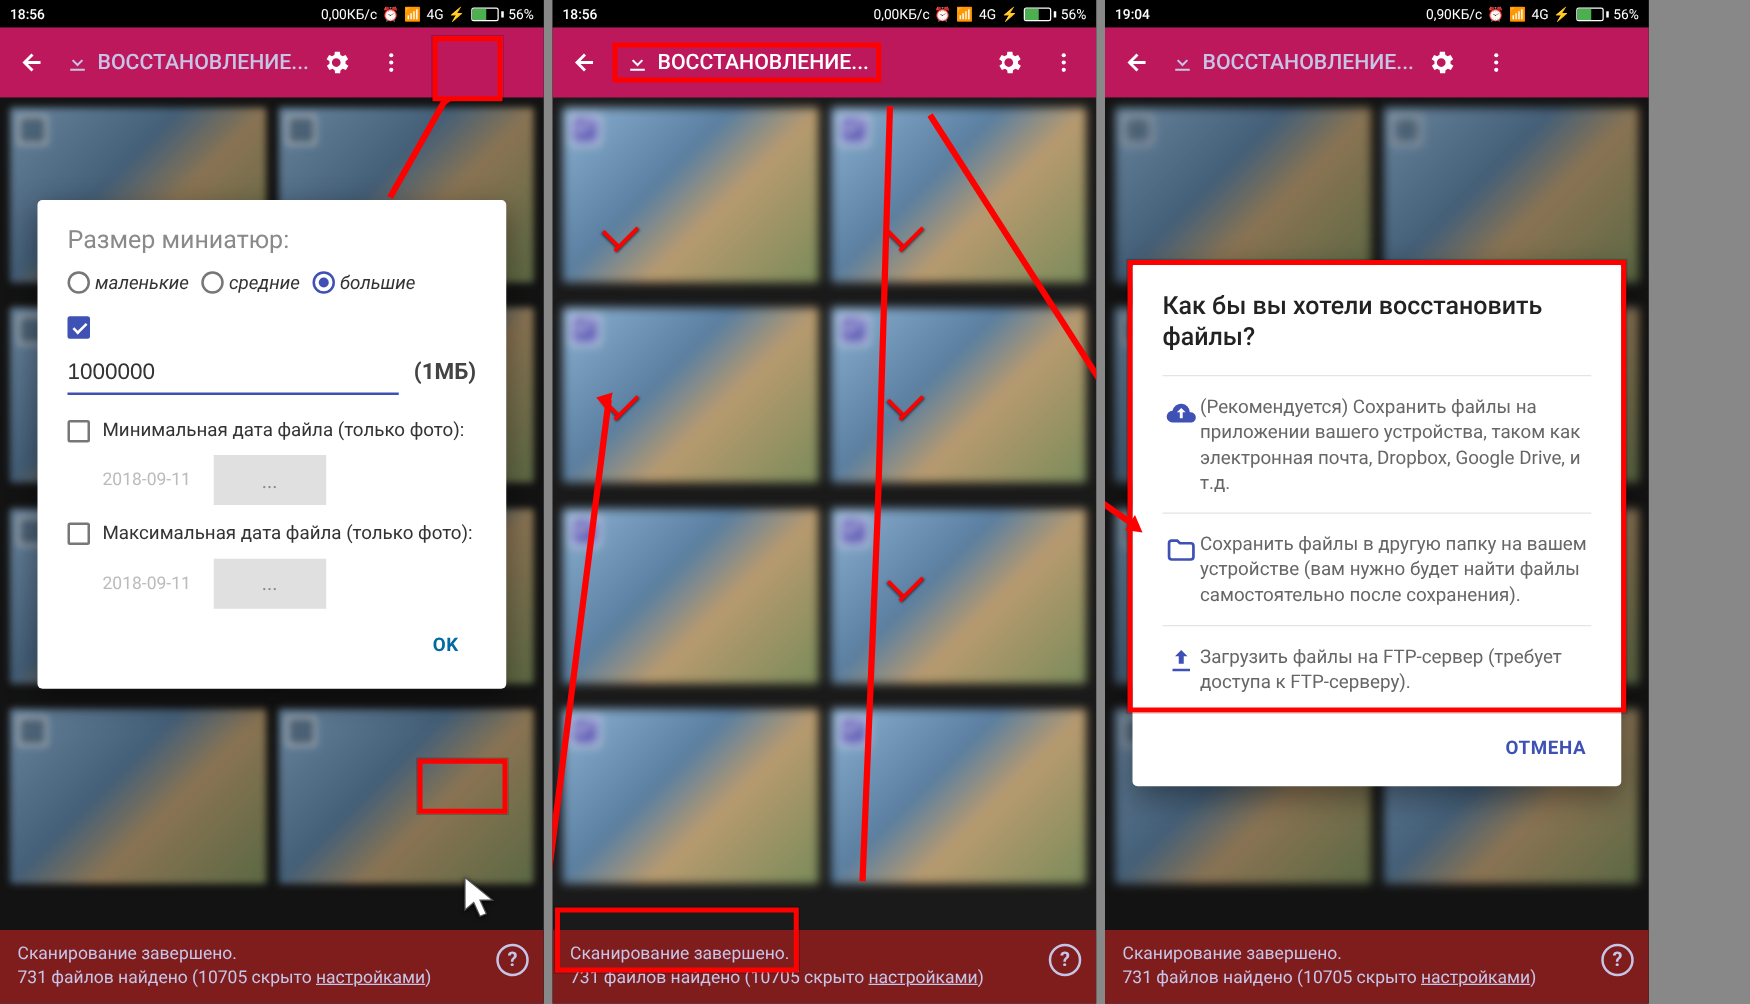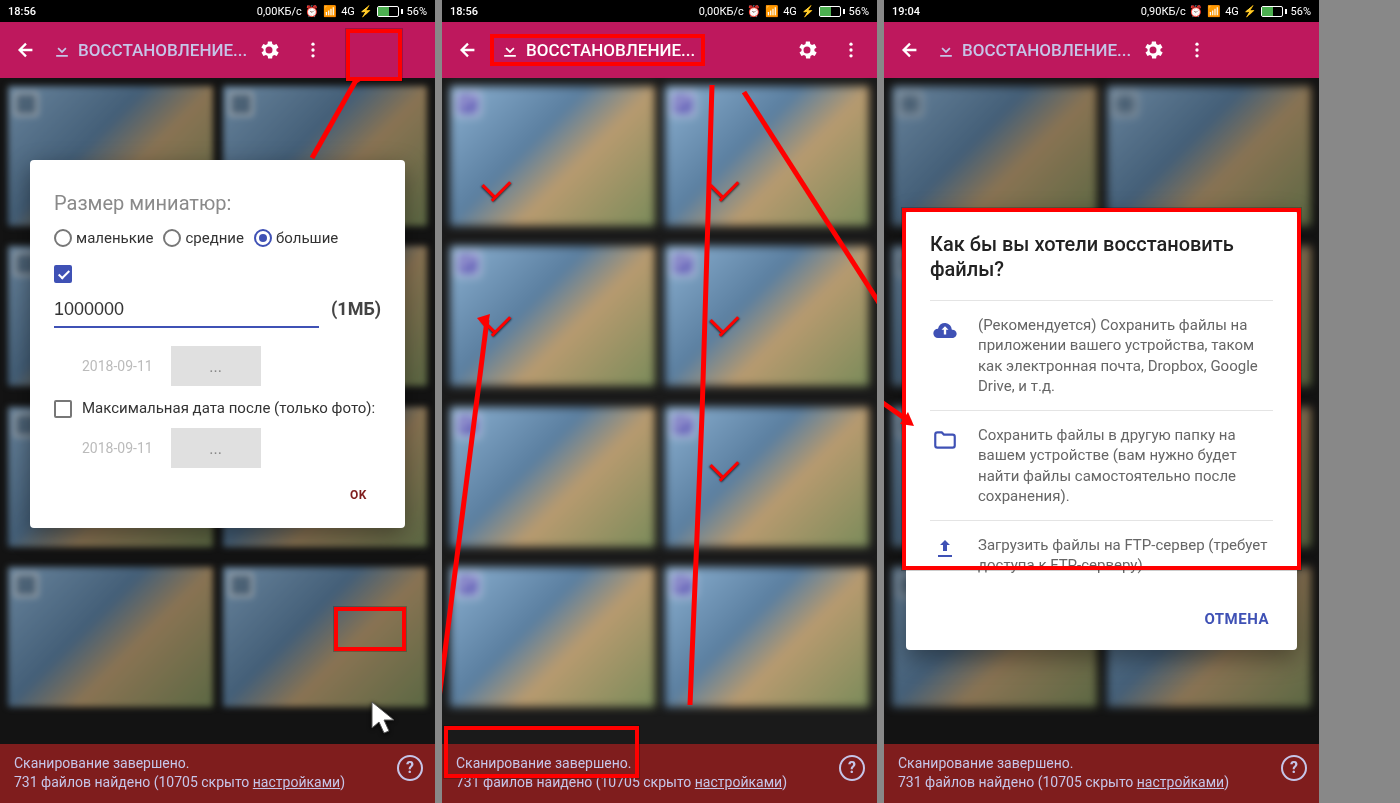--- a/index.html
+++ b/index.html
@@ -28,7 +28,7 @@
   
   .scrim { position: absolute; top:78px; left:0; right:0; bottom:0; background: rgba(0,0,0,.25); }
   .dialog { position: absolute; background: #fff; border-radius: 4px; box-shadow: 0 8px 24px rgba(0,0,0,.4); }
-  .d1 { left: 30px; right: 30px; top: 160px; padding: 31px 24px 18px; }
+  .d1 { left: 30px; right: 30px; top: 160px; padding: 19px 24px 18px; }
   .d1-title { color: #8a8a8a; font-size: 20px; margin-bottom: 14px; }
   .radiorow { display: flex; gap: 10px; align-items: center; margin-bottom: 16px; flex-wrap: wrap; }
   .radio { display: flex; align-items: center; gap: 4px; font-size: 15px; color: #333; }

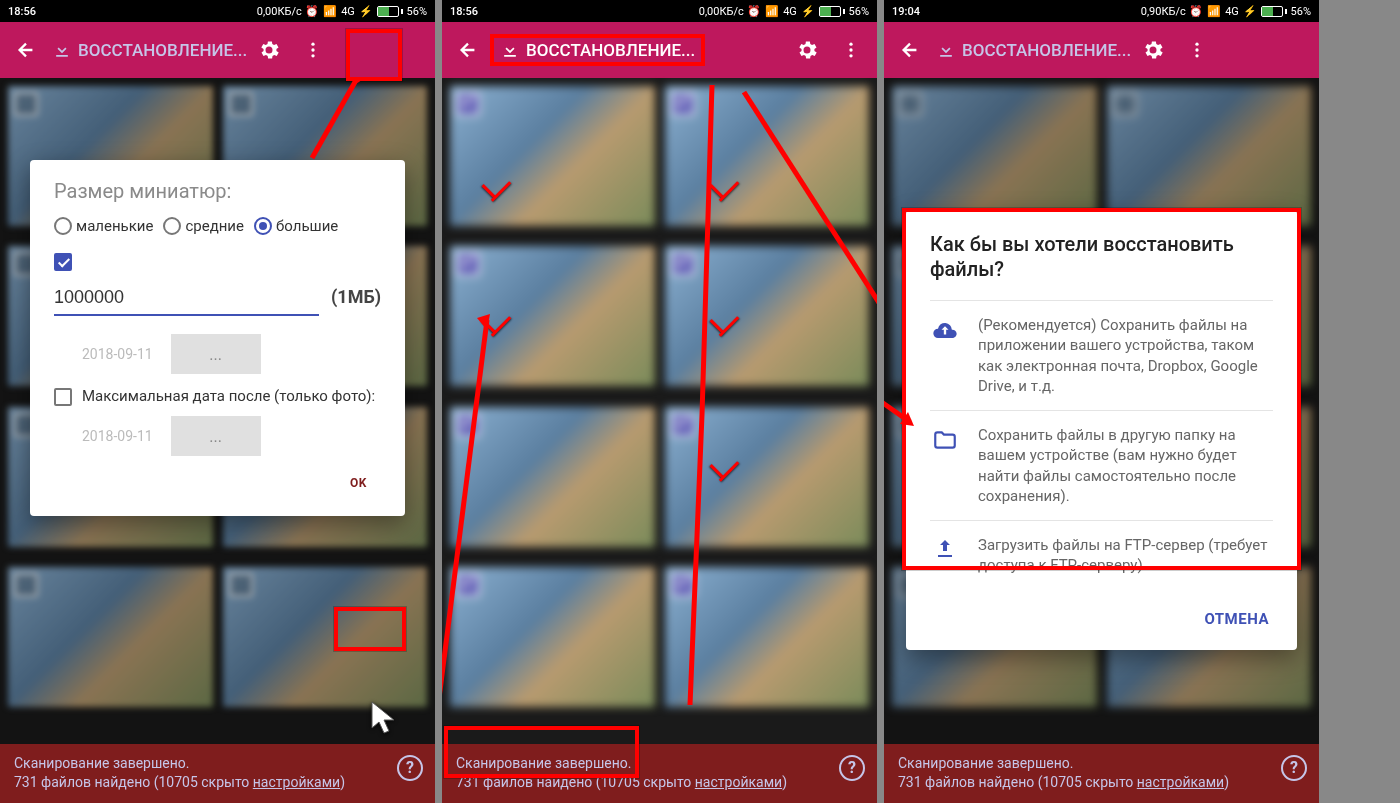--- a/index.html
+++ b/index.html
@@ -31,7 +31,7 @@
   .d1 { left: 30px; right: 30px; top: 160px; padding: 19px 24px 18px; }
   .d1-title { color: #8a8a8a; font-size: 20px; margin-bottom: 14px; }
   .radiorow { display: flex; gap: 10px; align-items: center; margin-bottom: 16px; flex-wrap: wrap; }
-  .radio { display: flex; align-items: center; gap: 4px; font-size: 15px; color: #333; }
+  .radio { display: flex; align-items: center; gap: 4px; font-size: 15px; color: #333; font-style: italic; }
   .radio .circ { width: 18px; height: 18px; border: 2px solid #777; border-radius: 50%; position: relative; }
   .radio.checked .circ { border-color: #3F51B5; }
   .radio.checked .circ::after { content:''; position:absolute; inset:3px; background:#3F51B5; border-radius:50%; }

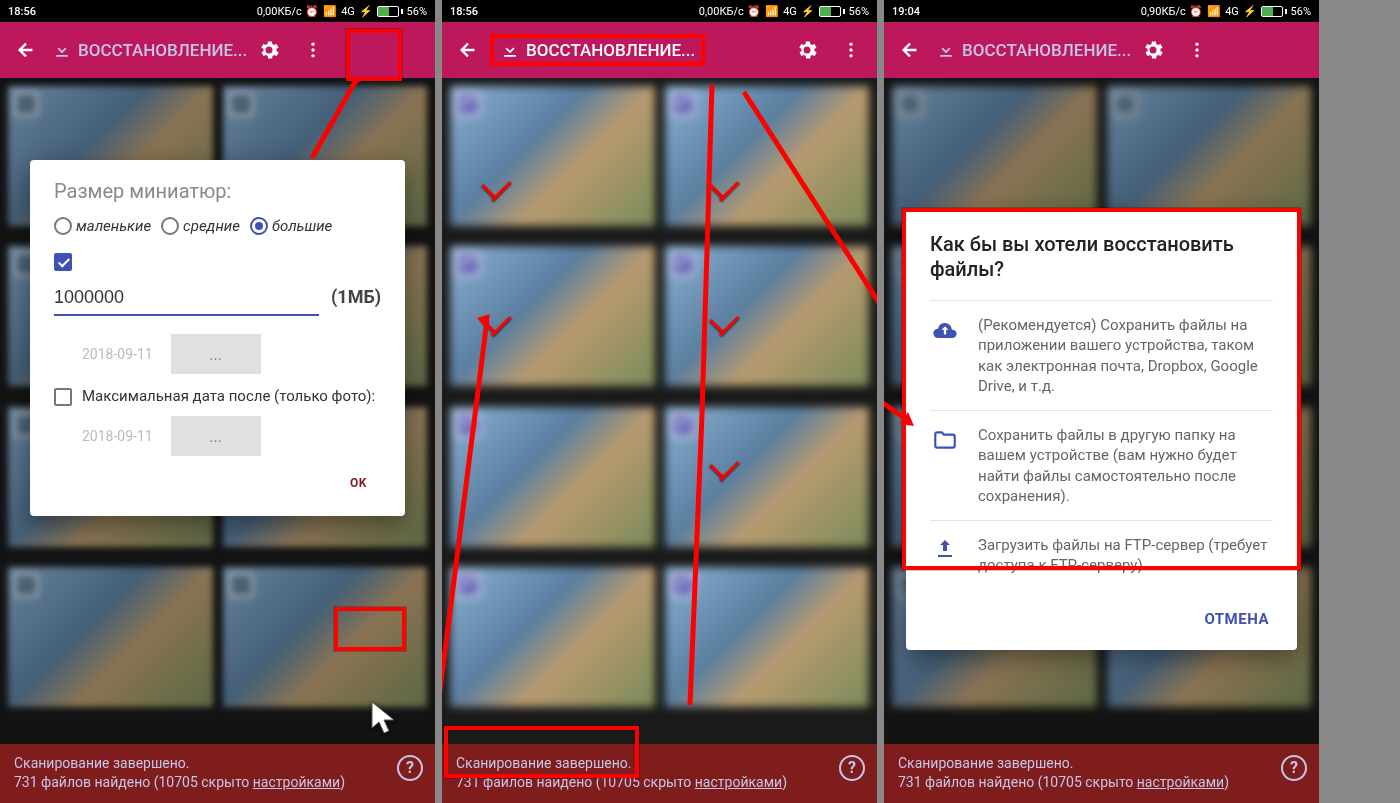--- a/index.html
+++ b/index.html
@@ -50,7 +50,7 @@
   .d3 { left: 22px; right: 22px; top: 210px; }
   .d3-inner { padding: 22px 24px 4px; }
   .d3-title { font-size: 20px; font-weight: 500; color: #222; margin-bottom: 18px; line-height: 1.25; }
-  .opt { display: flex; gap: 18px; padding: 14px 0; border-top: 1px solid #e4e4e4; }
+  .opt { display: flex; padding: 14px 0; border-top: 1px solid #e4e4e4; }
   .opt:first-of-type { border-top: none; padding-top: 0; }
   .opt-icon { width: 30px; flex-shrink: 0; color: #3F51B5; display:flex; justify-content:center; padding-top:2px;}
   .opt-text { font-size: 15px; color: #666; line-height: 1.35; }

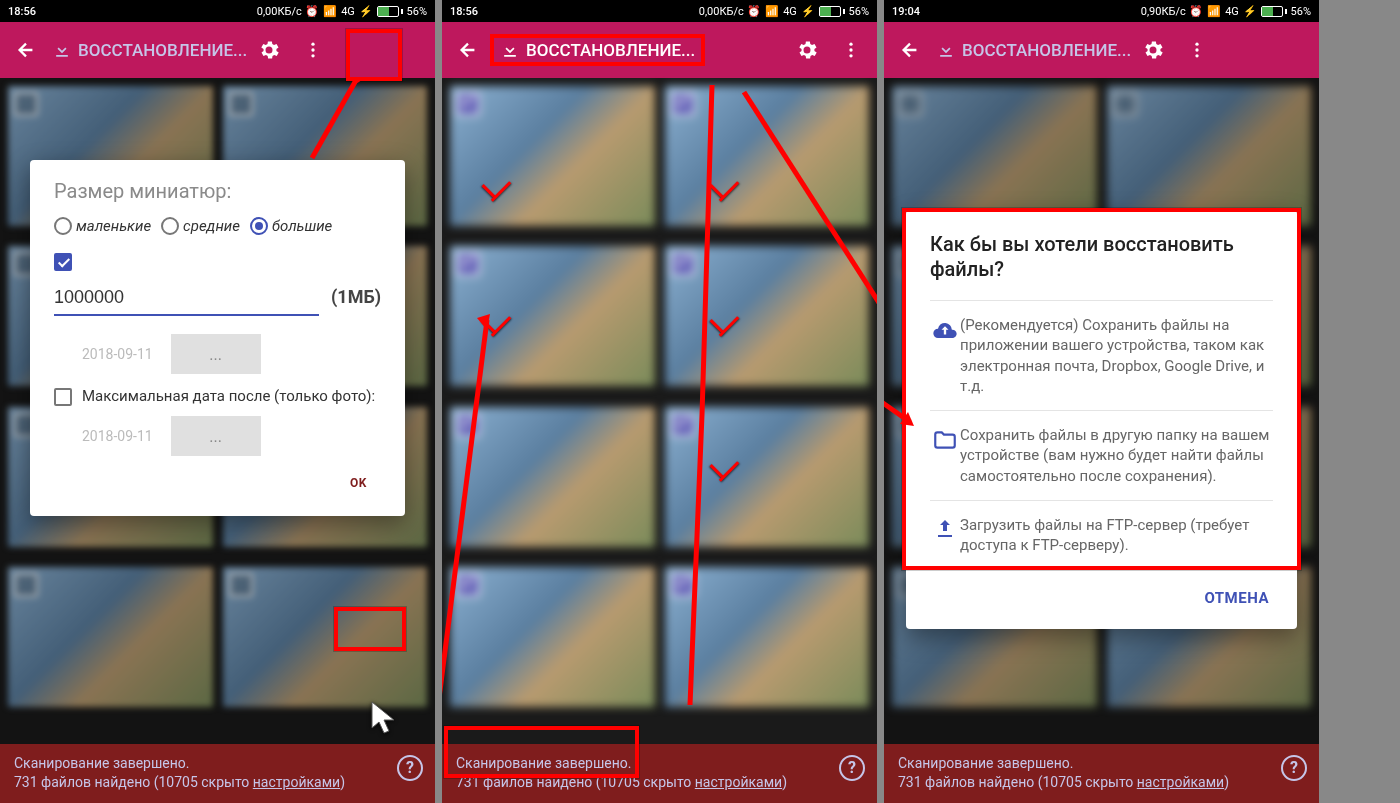--- a/index.html
+++ b/index.html
@@ -147,6 +147,10 @@
       <input class="textfield" style="flex: 1 1 0%;" value="1000000">
       <span class="inline-lbl">(1МБ)</span>
     </div>
+    <div class="checkrow">
+      <span class="checkbox"></span>
+      <span>Минимальная дата файла (только фото):</span>
+    </div>
     <div class="daterow">
       <span class="datetxt">2018-09-11</span>
       <span class="datebtn">...</span>

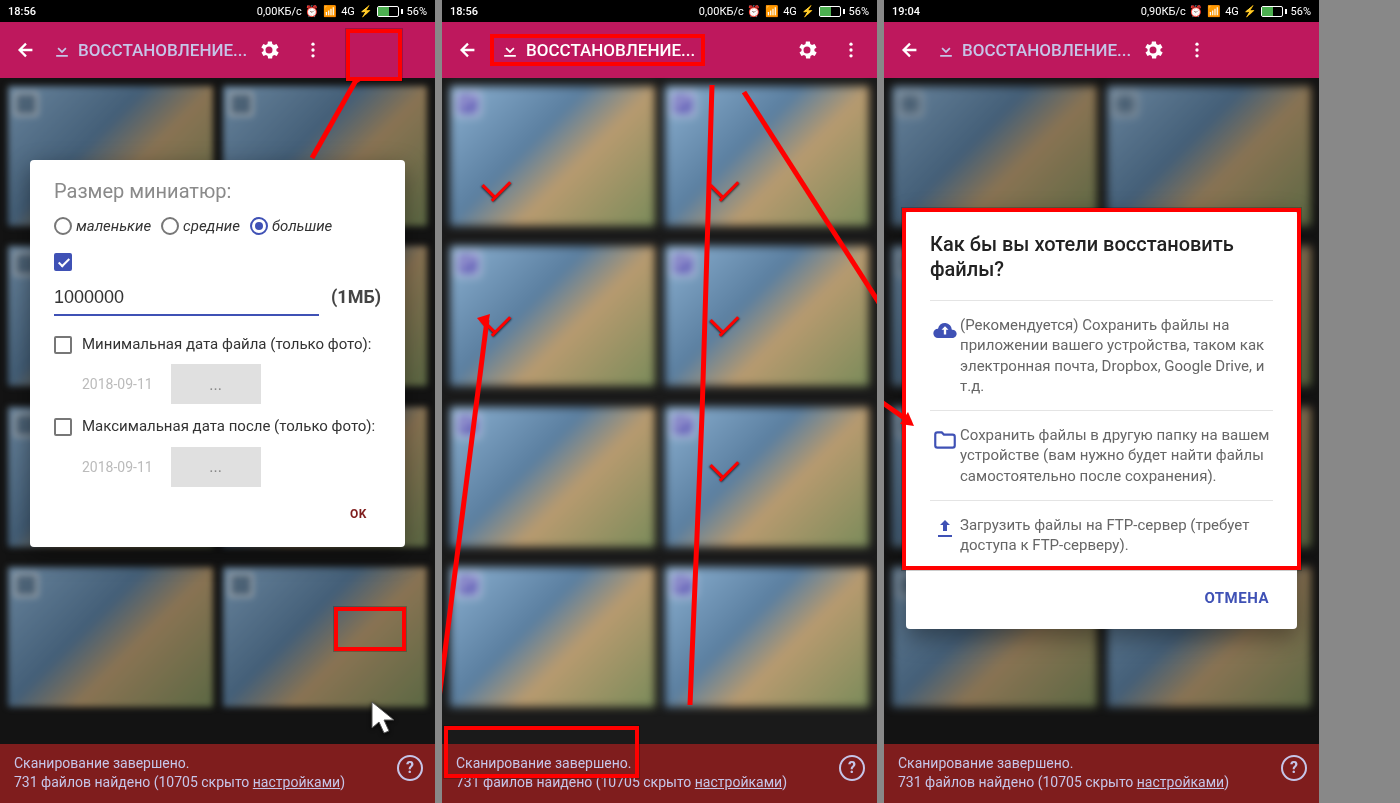--- a/index.html
+++ b/index.html
@@ -157,7 +157,7 @@
     </div>
     <div class="checkrow">
       <span class="checkbox"></span>
-      <span>Максимальная дата после (только фото):</span>
+      <span>Максимальная дата файла (только фото):</span>
     </div>
     <div class="daterow">
       <span class="datetxt">2018-09-11</span>

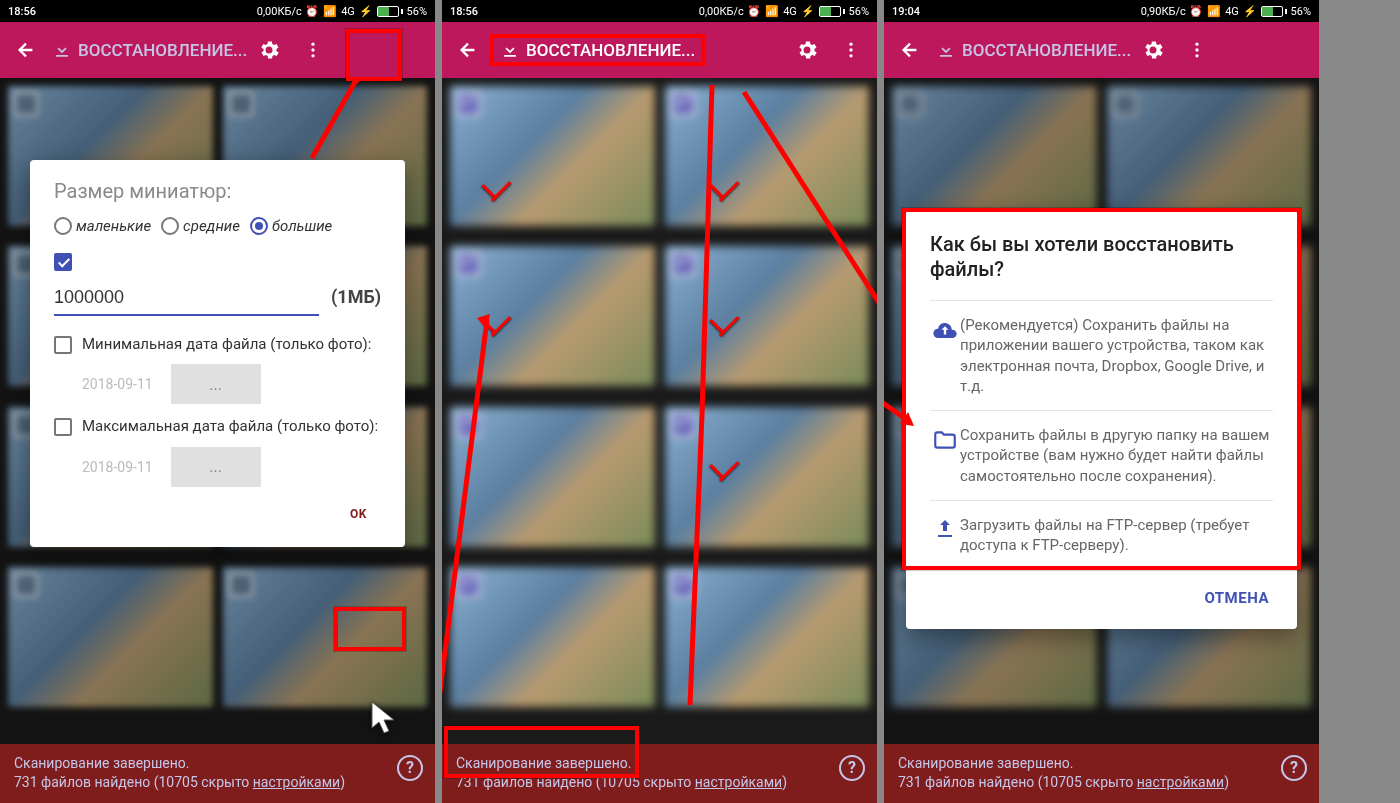--- a/index.html
+++ b/index.html
@@ -45,7 +45,7 @@
   .datetxt { color: #bbb; font-size: 14px; }
   .datebtn { width: 90px; height: 40px; background: #e0e0e0; display:flex; align-items:center; justify-content:center; color:#888; font-size:16px; }
   .dlg-actions { display: flex; justify-content: flex-end; margin-top: 8px; }
-  .okbtn { color: #7f1d1d; font-weight: 700; font-size: 12px; padding: 8px 14px; letter-spacing: .5px; }
+  .okbtn { color: #0369a1; font-weight: 700; font-size: 15px; padding: 8px 14px; letter-spacing: .5px; }
   
   .d3 { left: 22px; right: 22px; top: 210px; }
   .d3-inner { padding: 22px 24px 4px; }

